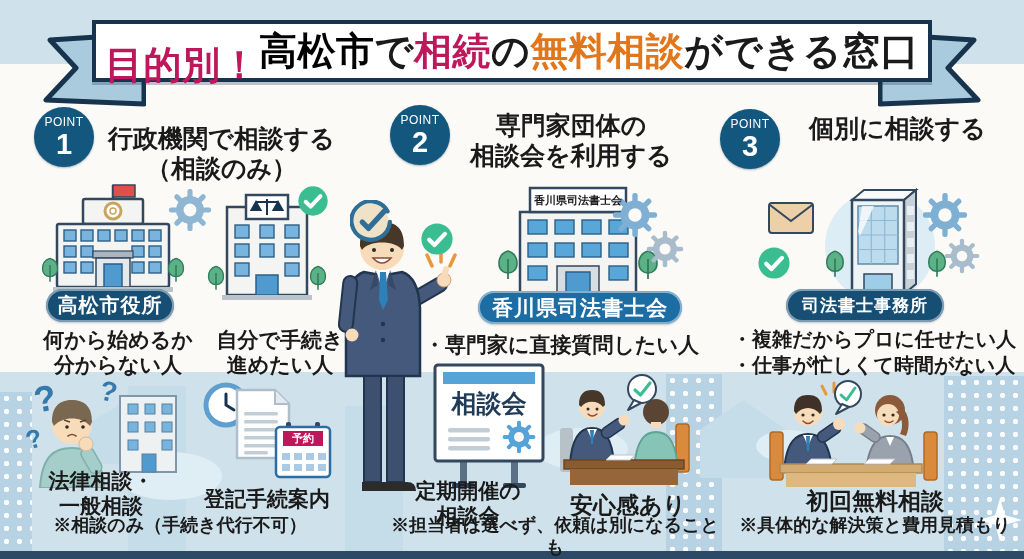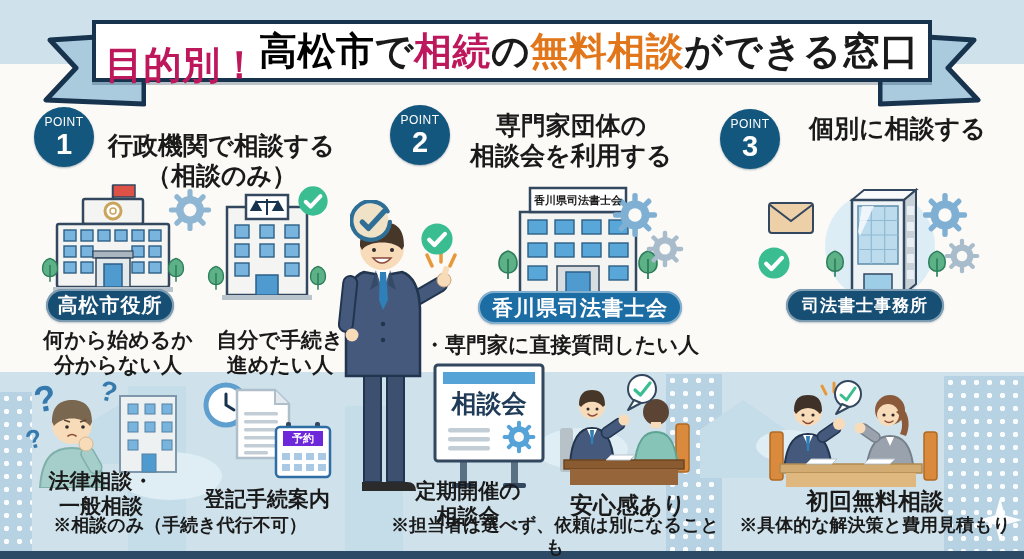--- a/index.html
+++ b/index.html
@@ -108,7 +108,7 @@
     <span class="w">POINT</span>
     <span class="n">1</span>
   </div>
-  <div class="heading" style="left:94px;top:130px;width:255px">
+  <div class="heading" style="left:94px;top:123px;width:255px">
     <div>行政機関で相談する</div>
     <div>（相談のみ）</div>
   </div>

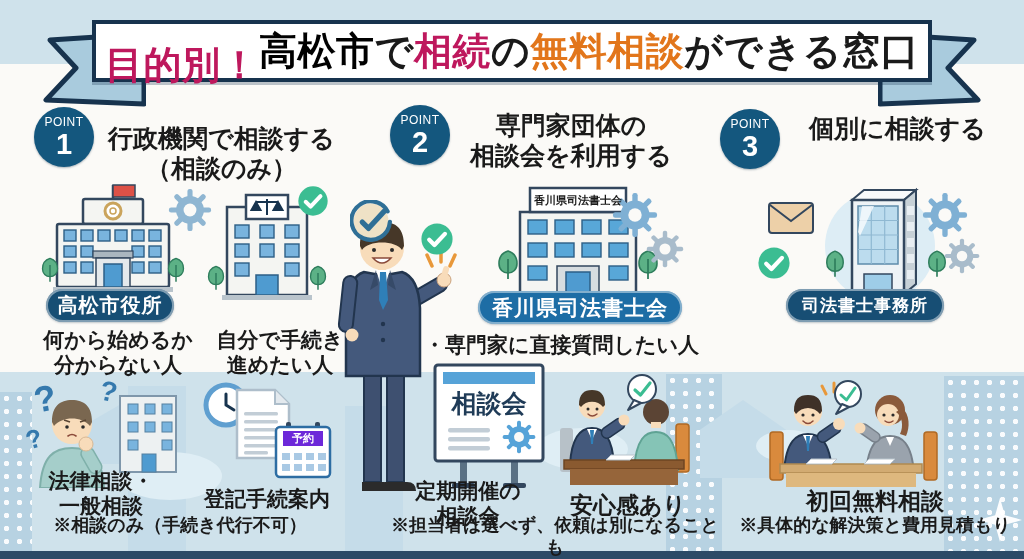--- a/index.html
+++ b/index.html
@@ -437,6 +437,10 @@
 
   <div class="pill" style="left:786px;top:289px;width:158px;background:var(--c-pill_dark,#174e74);font-size:17px">司法書士事務所</div>
 
+  <div class="txt" style="left:732px;top:326px;width:292px;font-size:20px;text-align:left;line-height:1.3">
+    <div>・複雑だからプロに任せたい人</div>
+    <div>・仕事が忙しくて時間がない人</div>
+  </div>
 
   <svg class="abs" style="left:742px;top:378px" width="222" height="118" viewBox="0 0 222 118">
     <rect x="28" y="54" width="13" height="48" rx="3" fill="#d98a3d" stroke="#b06a24" stroke-width="1.5"></rect>

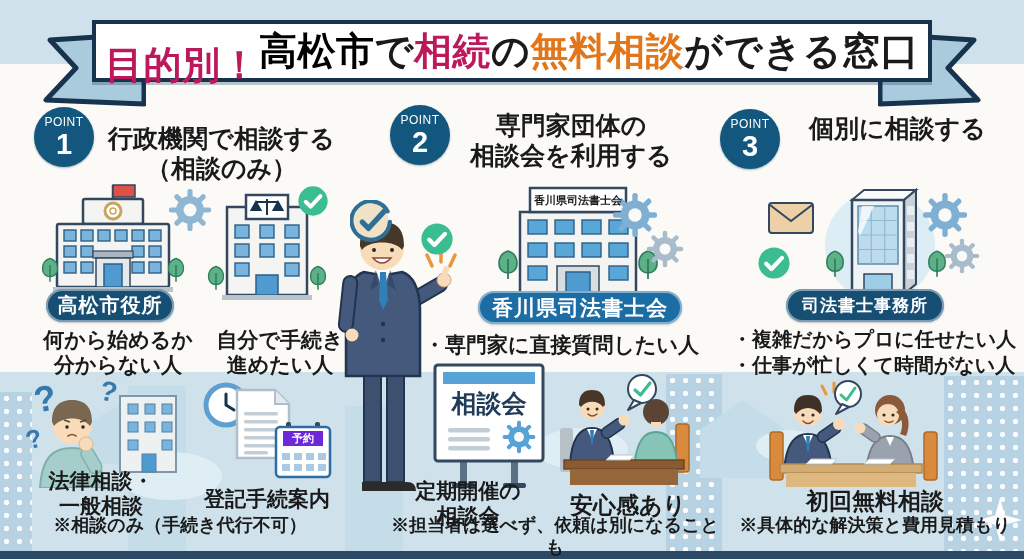--- a/index.html
+++ b/index.html
@@ -252,7 +252,7 @@
         <rect x="44" y="42" width="8" height="7"></rect>
     </g>
   </svg>
-  <div class="sign-overlay" style="left:283px;top:431px;width:40px;height:15px;background:#6d28d9;color:#fff;font-size:11px">予約</div>
+  <div class="sign-overlay" style="left:283px;top:431px;width:40px;height:15px;background:#be185d;color:#fff;font-size:11px">予約</div>
 
   <div class="txt" style="left:192px;top:486px;width:150px;font-size:21px">登記手続案内</div>
   <div class="note" style="left:28px;top:516px;width:304px">※相談のみ（手続き代行不可）</div>

